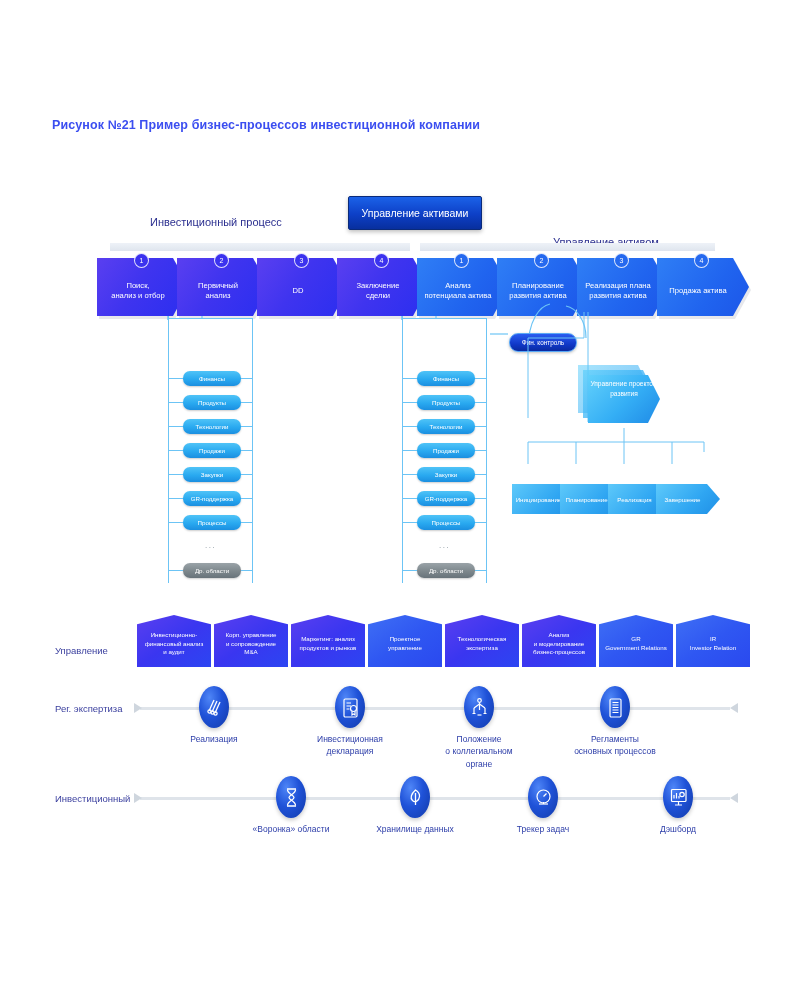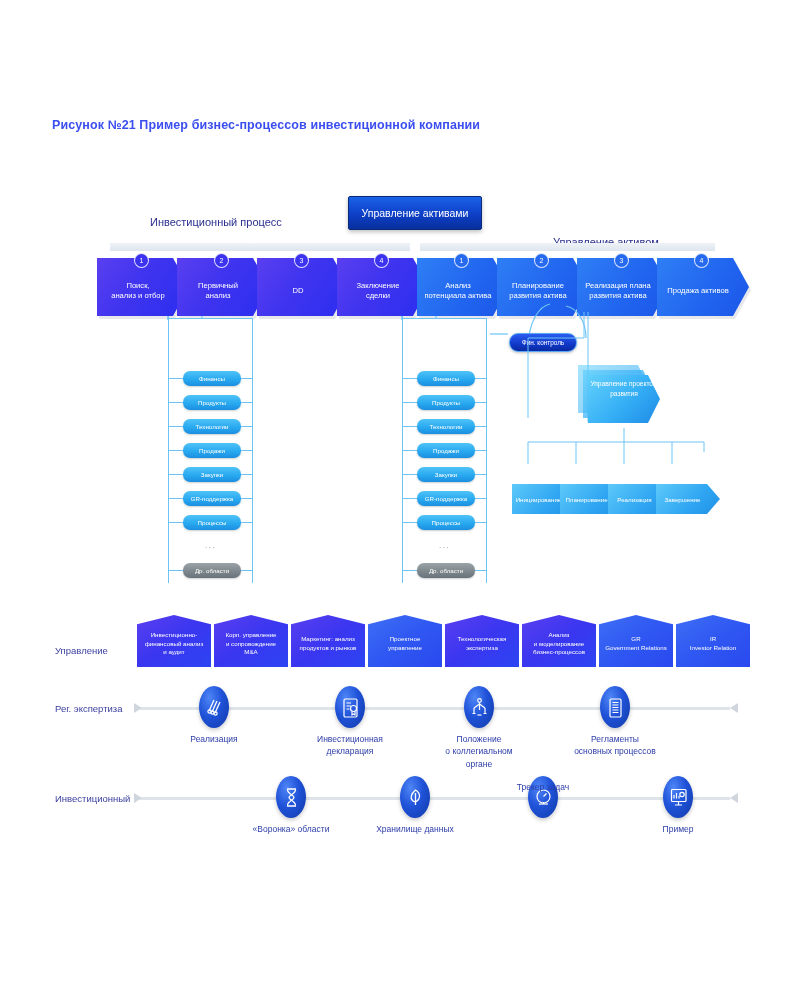--- a/index.html
+++ b/index.html
@@ -176,7 +176,7 @@
       <div class="num right" style="left: 614px; top: 253px;">3</div>
       <div class="chev-shadow" style="left: 659px; top: 261px; width: 92px;"></div>
       <div class="chev right" style="left: 657px; top: 258px; width: 92px;">
-        <span>Продажа активов</span>
+        <span>Продажа актива</span>
       </div>
       <div class="num right" style="left: 694px; top: 253px;">4</div>
     </div>

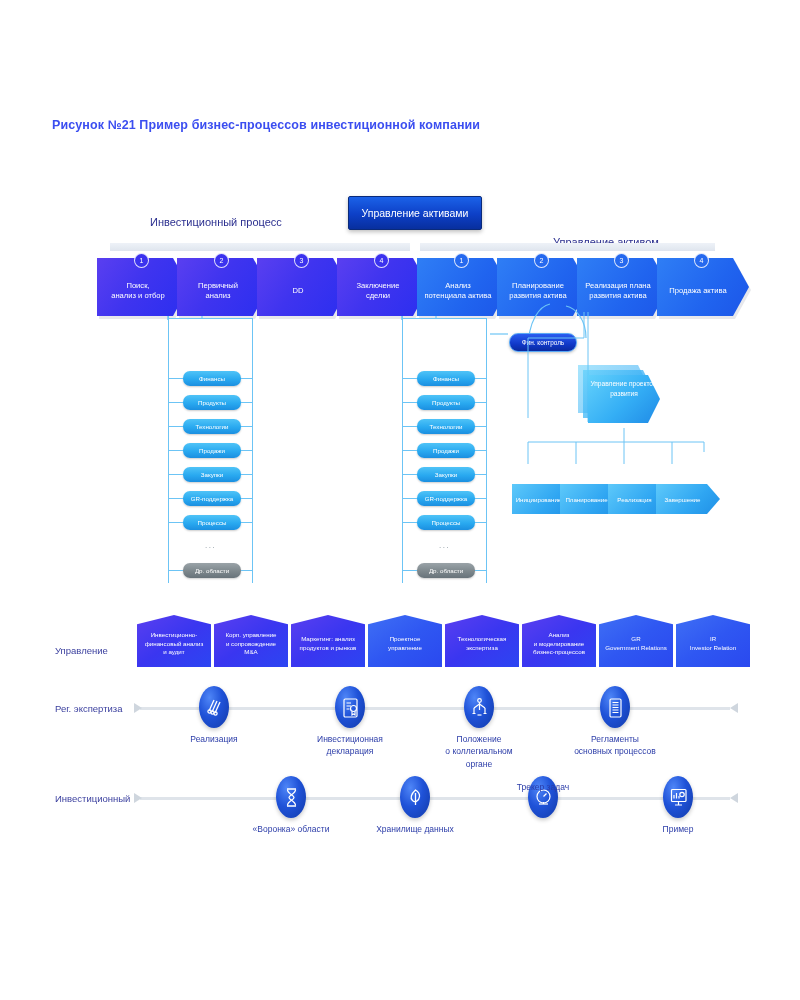--- a/index.html
+++ b/index.html
@@ -405,7 +405,7 @@
           </g>
         </svg>
       </div>
-      <div class="icon-cap" style="left: 478px; top: 781px; width: 130px; text-align: center;">Трекер задач</div>
+      <div class="icon-cap" style="left: 478px; top: 823px; width: 130px; text-align: center;">Трекер задач</div>
       <div class="icon-el" style="left: 663px; top: 776px;">
         <svg width="19" height="21" viewBox="0 0 19 21">
           <g stroke="#fff" stroke-width="1.2" fill="none">

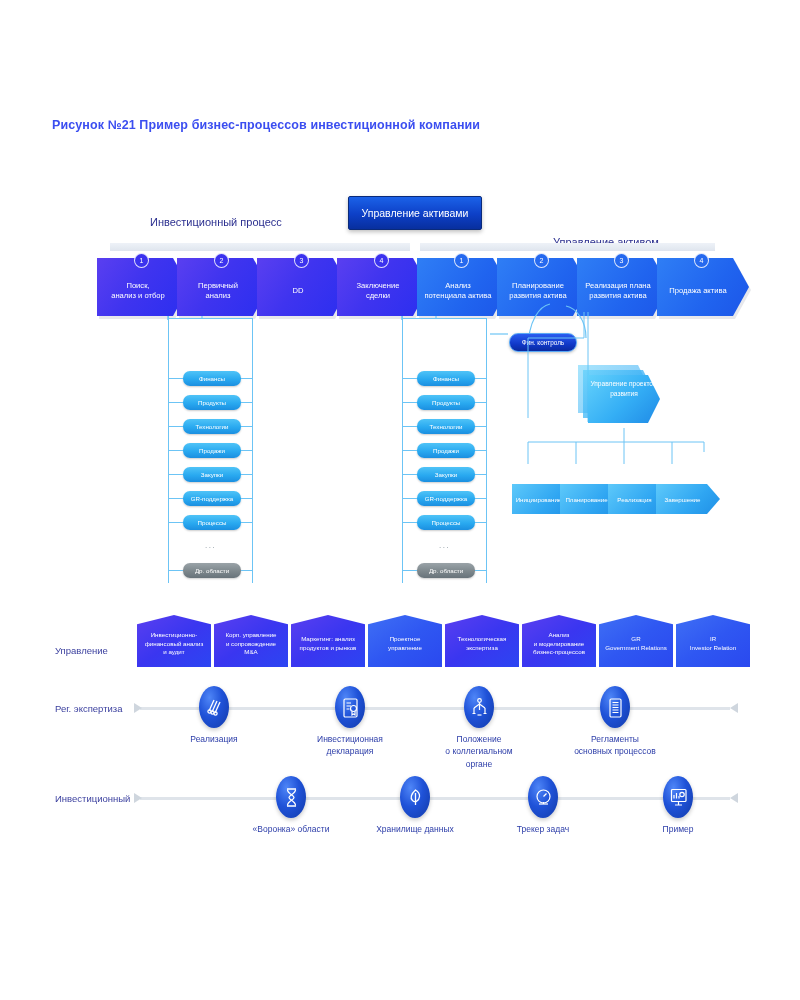--- a/index.html
+++ b/index.html
@@ -416,7 +416,7 @@
           </g>
         </svg>
       </div>
-      <div class="icon-cap" style="left: 613px; top: 823px; width: 130px;">Пример</div>
+      <div class="icon-cap" style="left: 613px; top: 823px; width: 130px;">Дэшборд</div>
     </div>
 
 </div>

